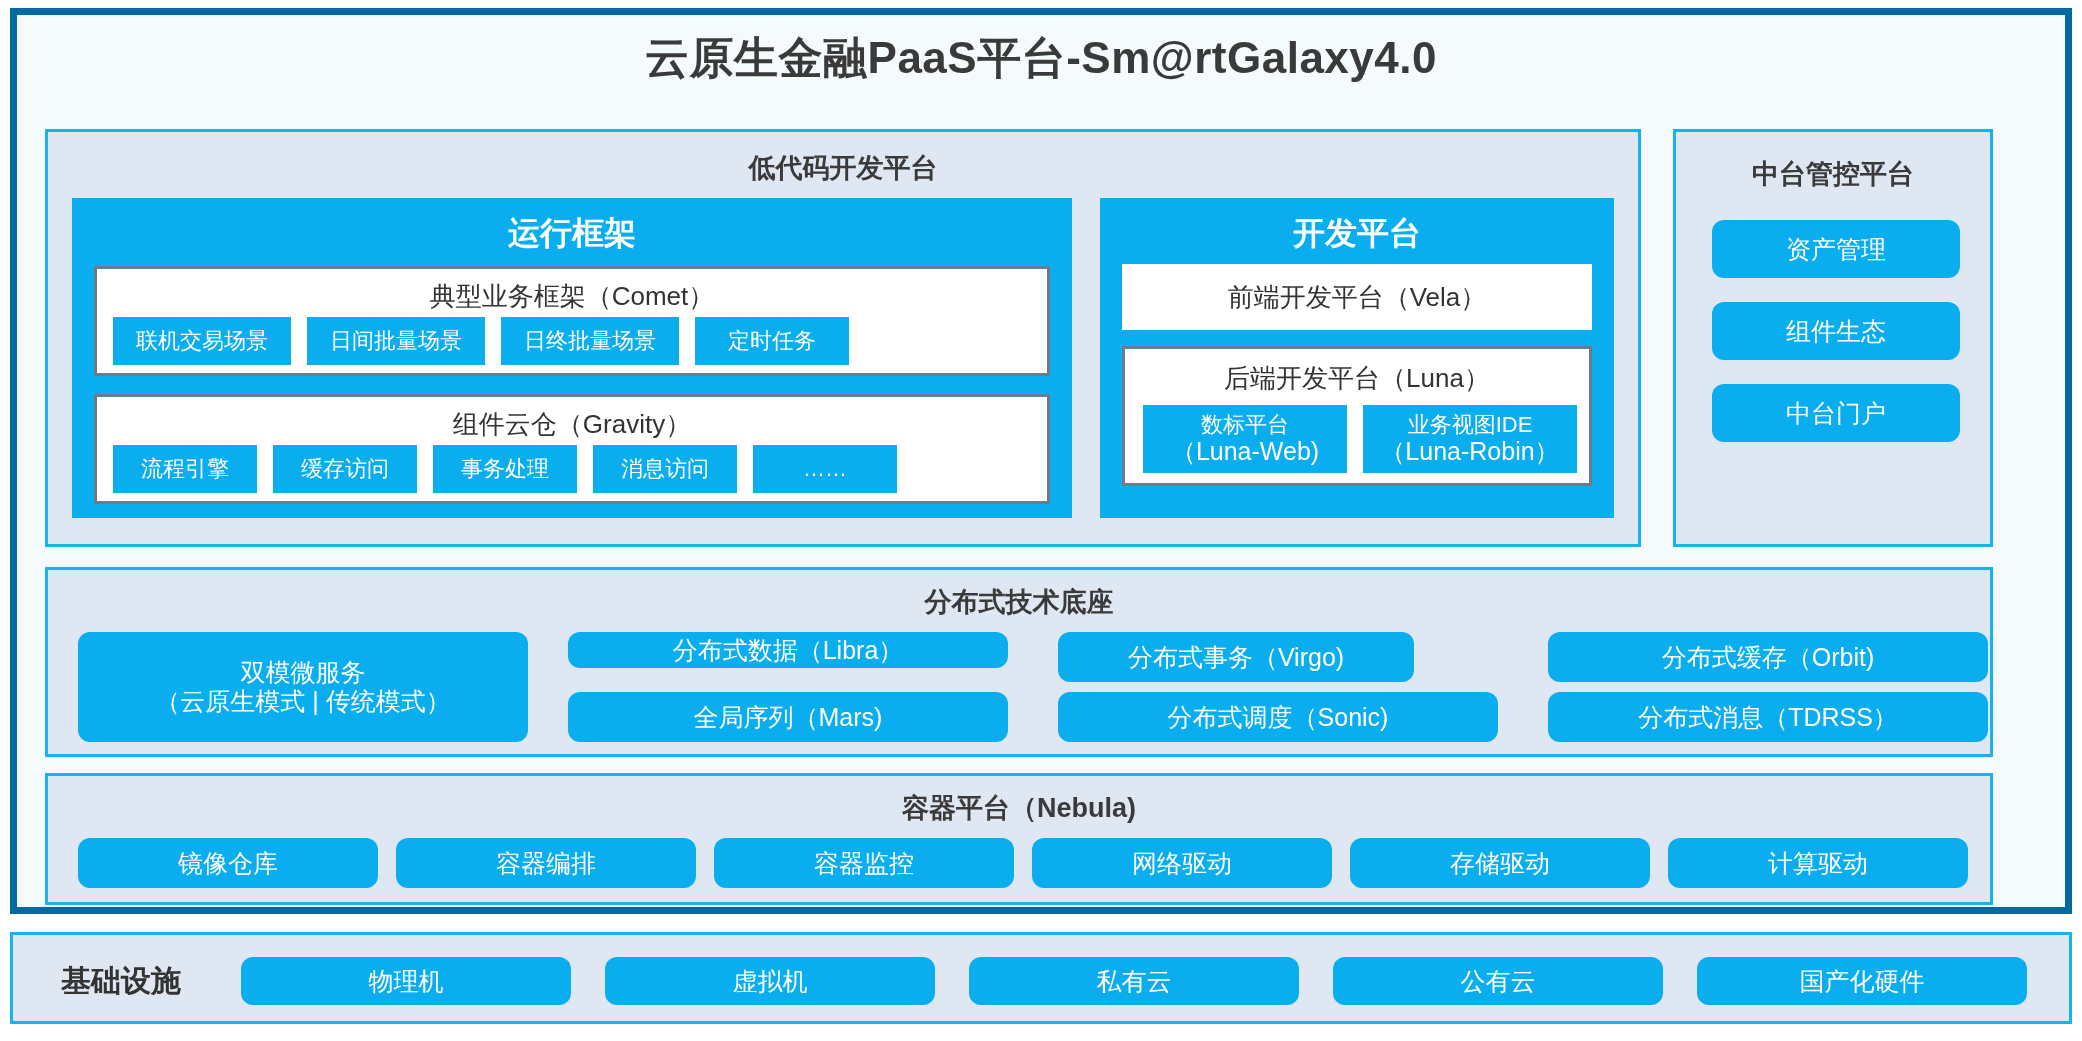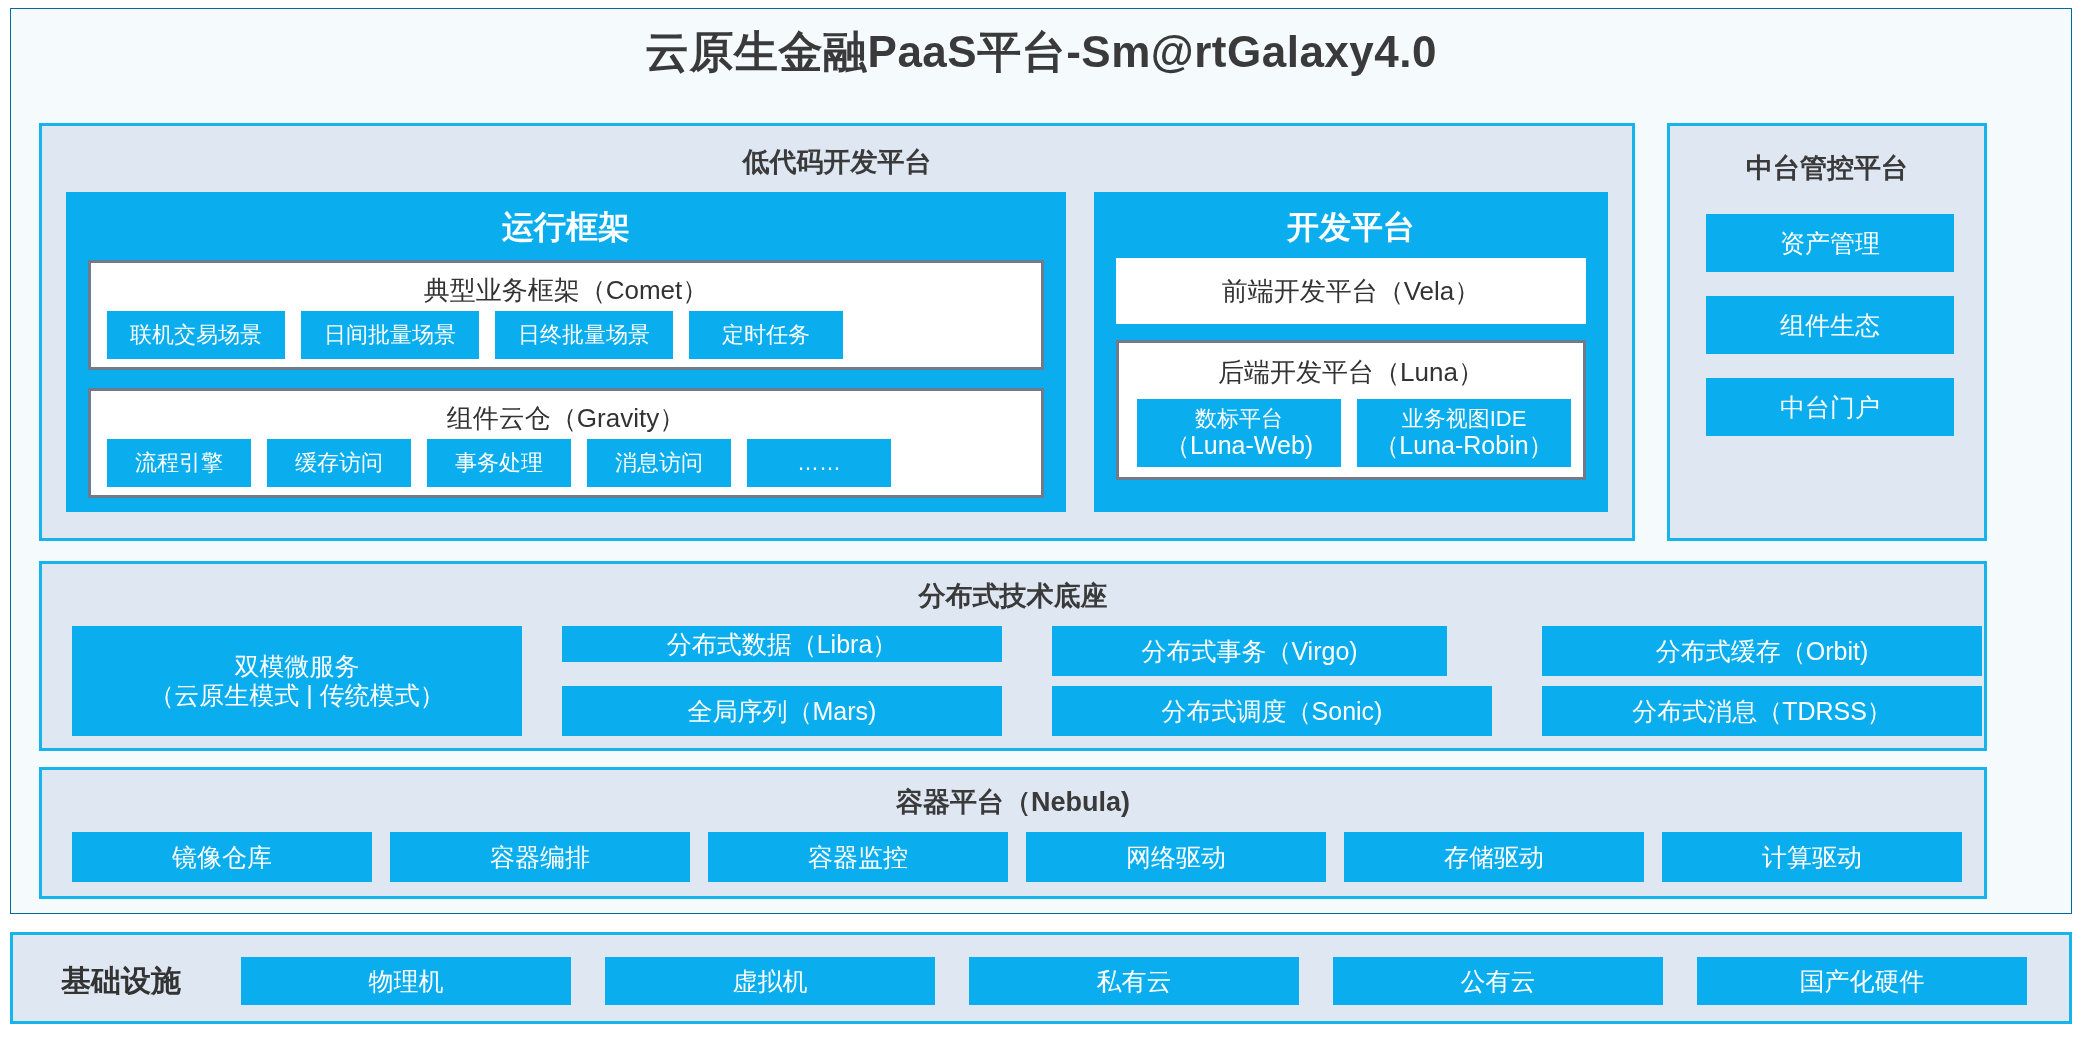--- a/index.html
+++ b/index.html
@@ -18,7 +18,7 @@
   .main-card{
     position:absolute;left:10px;top:8px;width:2062px;height:906px;
     box-sizing:border-box;
-    border:1px solid #0369a1;
+    border:7px solid #0369a1;
     background:#F5FBFD;
   }
   .title{

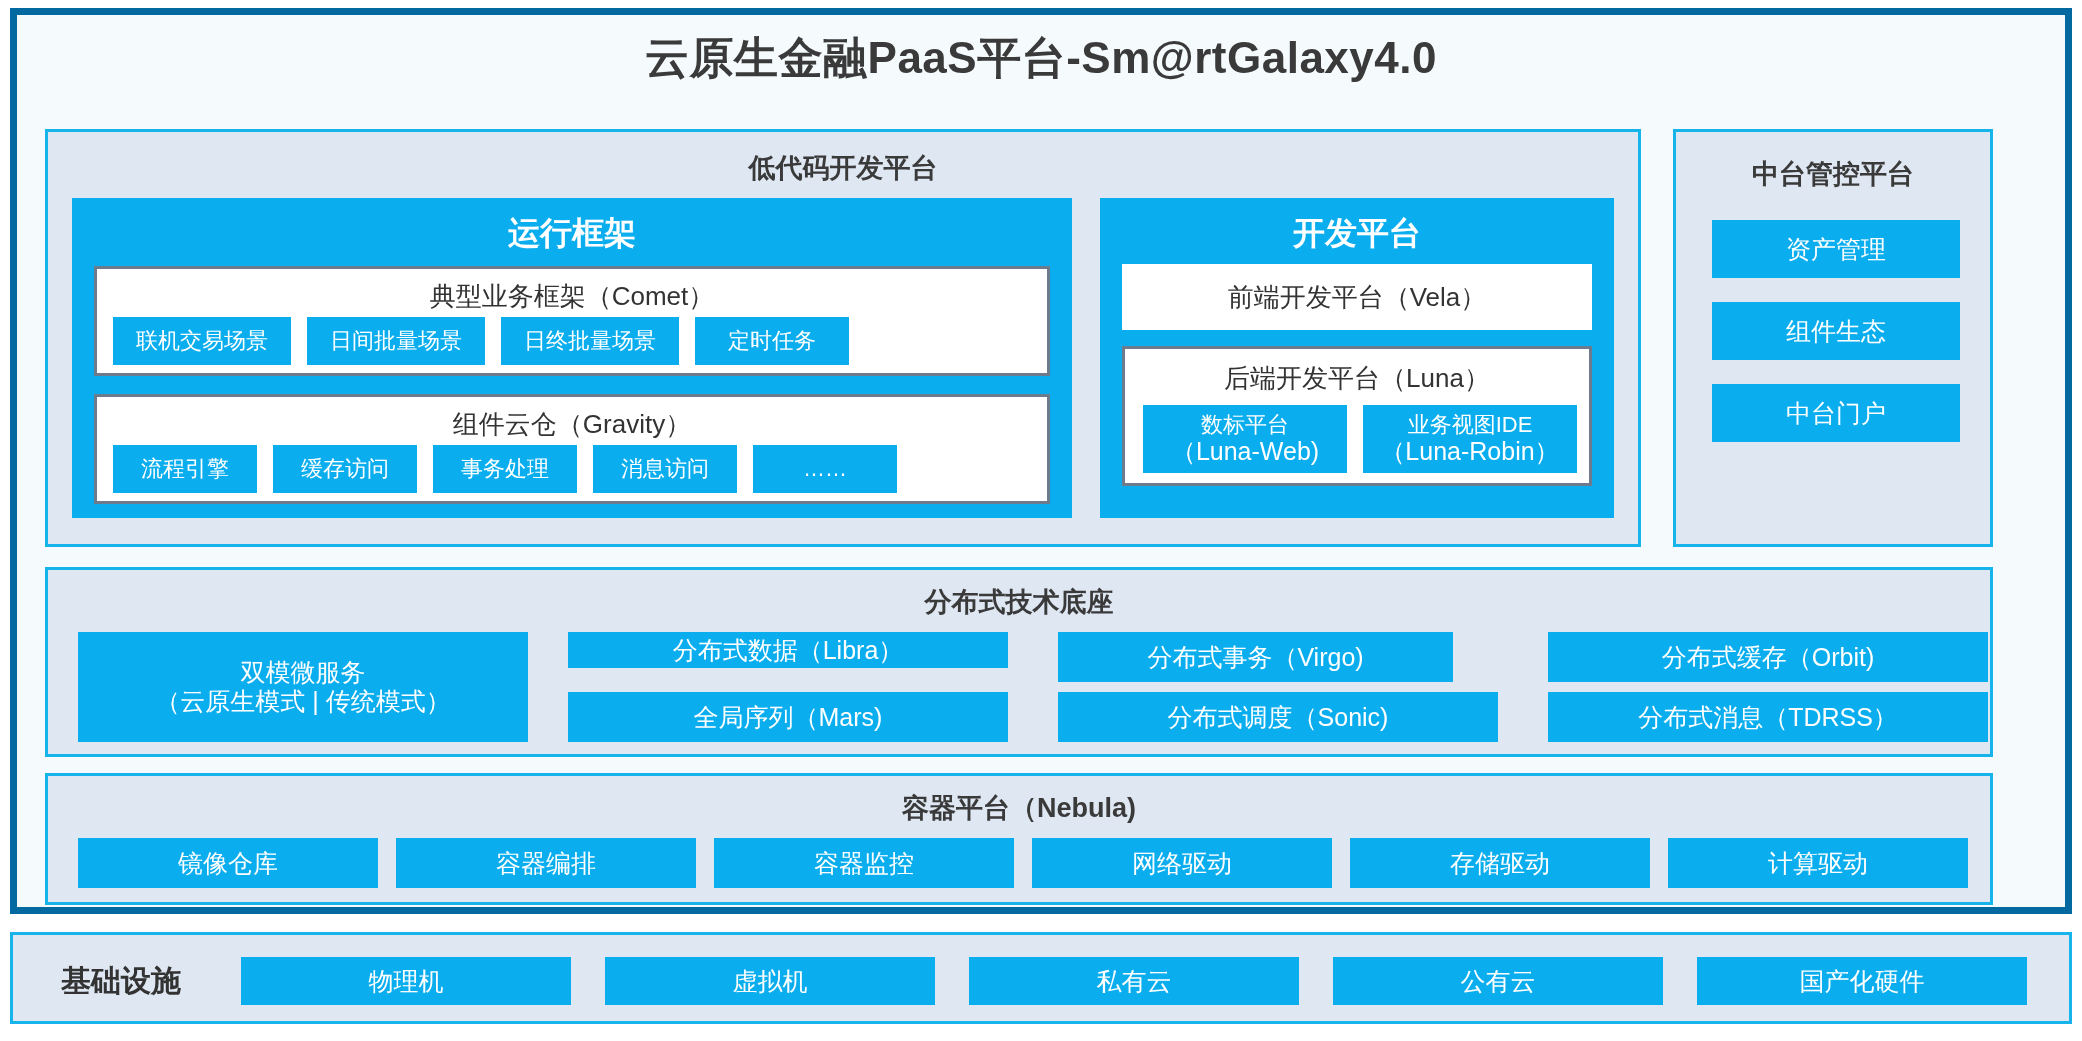--- a/index.html
+++ b/index.html
@@ -69,7 +69,7 @@
     text-align:center;line-height:1.15;
     font-size:22px;
   }
-  .chip.lg{font-size:25px;}
+  .chip.lg{font-size:25px;border-radius:12px;}
   .chip .sub{display:block;font-size:25px;}
 
   

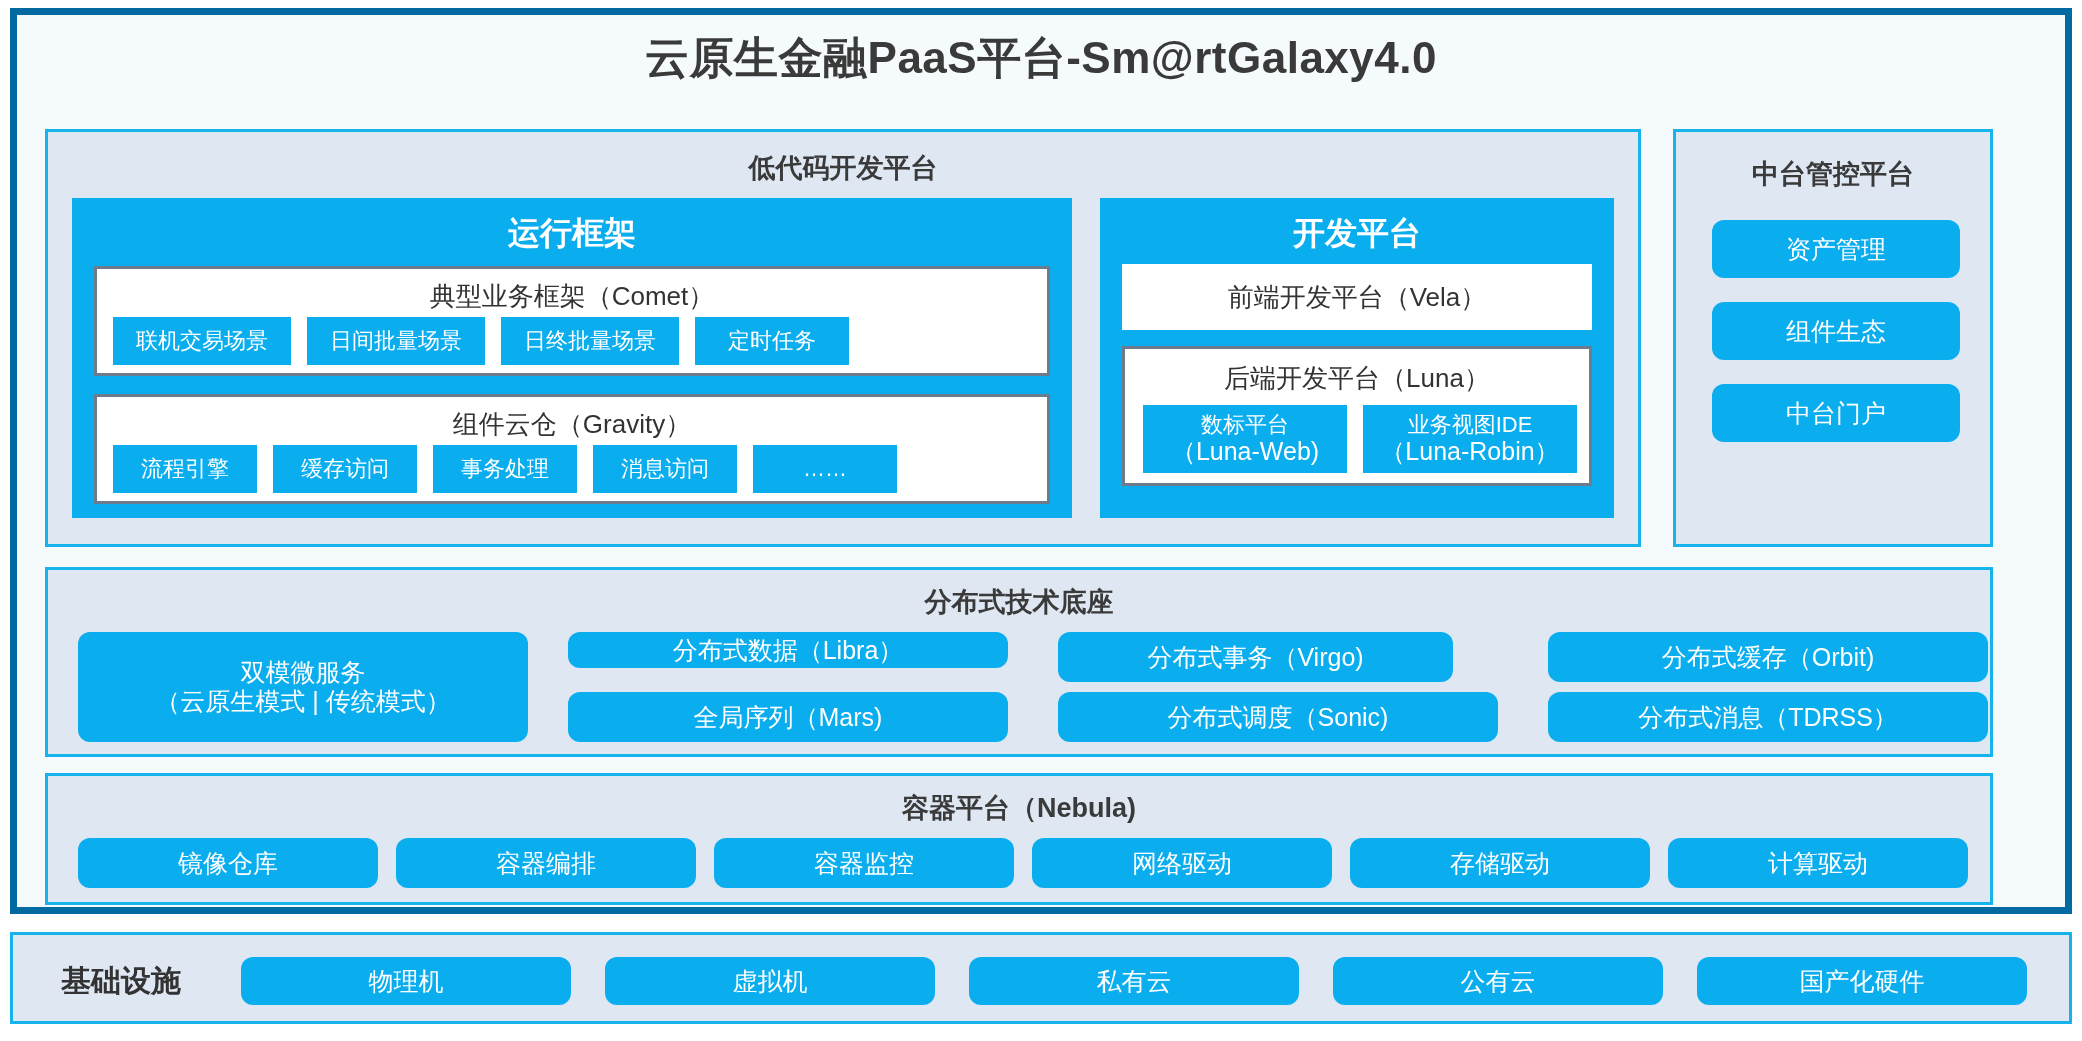--- a/index.html
+++ b/index.html
@@ -154,7 +154,7 @@
       <div class="chip lg" style="left:520px;top:62px;width:440px;height:36px;">分布式数据（Libra）</div>
       <div class="chip lg" style="left:520px;top:122px;width:440px;height:50px;">全局序列（Mars)</div>
 
-      <div class="chip lg" style="left:1010px;top:62px;width:395px;height:50px;">分布式事务（Virgo)</div>
+      <div class="chip lg" style="left:1010px;top:62px;width:356px;height:50px;">分布式事务（Virgo)</div>
       <div class="chip lg" style="left:1010px;top:122px;width:440px;height:50px;">分布式调度（Sonic)</div>
 
       <div class="chip lg" style="left:1500px;top:62px;width:440px;height:50px;">分布式缓存（Orbit)</div>

